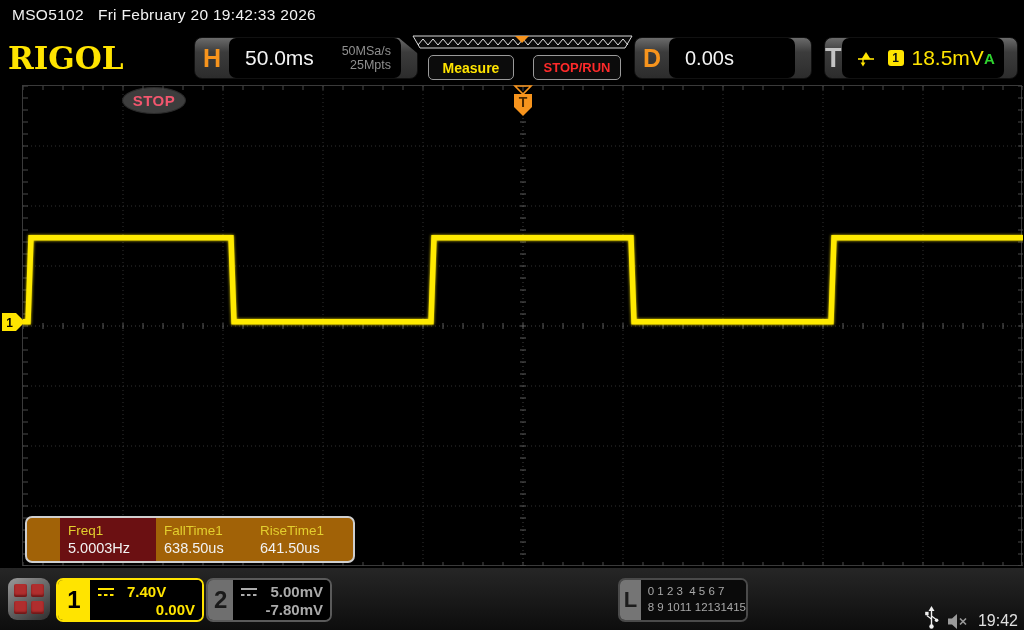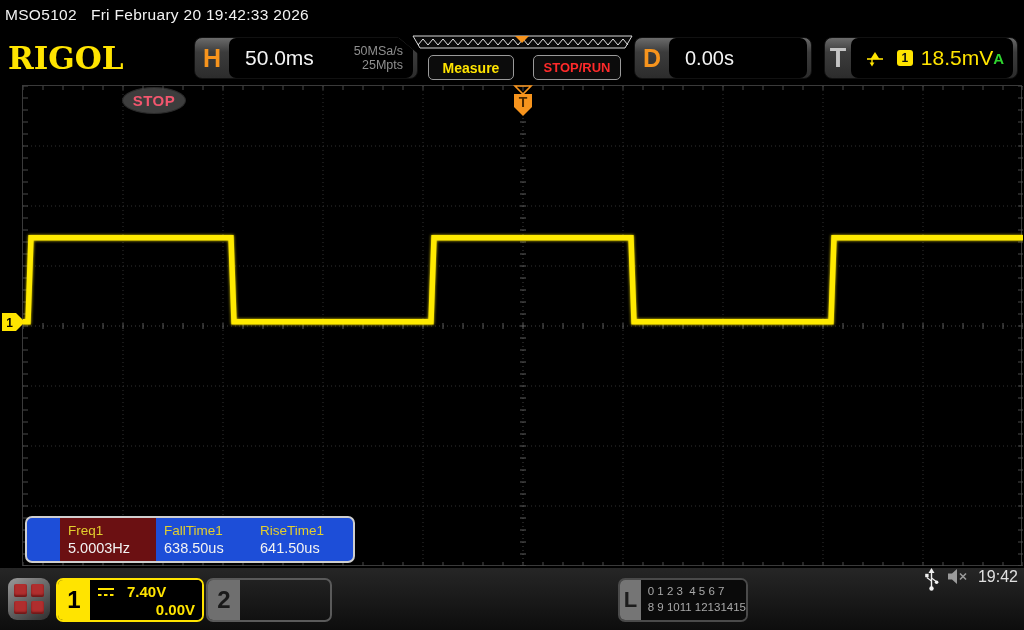--- a/index.html
+++ b/index.html
@@ -9,7 +9,7 @@
 
   
   .top-bar { position:absolute; left:0; top:0; width:1024px; height:30px; color:#f2f2f2;
-             font-size:15.5px; display:flex; align-items:center; padding-left:5px; letter-spacing:.3px; }
+             font-size:15.5px; display:flex; align-items:center; padding-left:12px; letter-spacing:.3px; }
   .top-bar .model { margin-right:14px; }
 
   

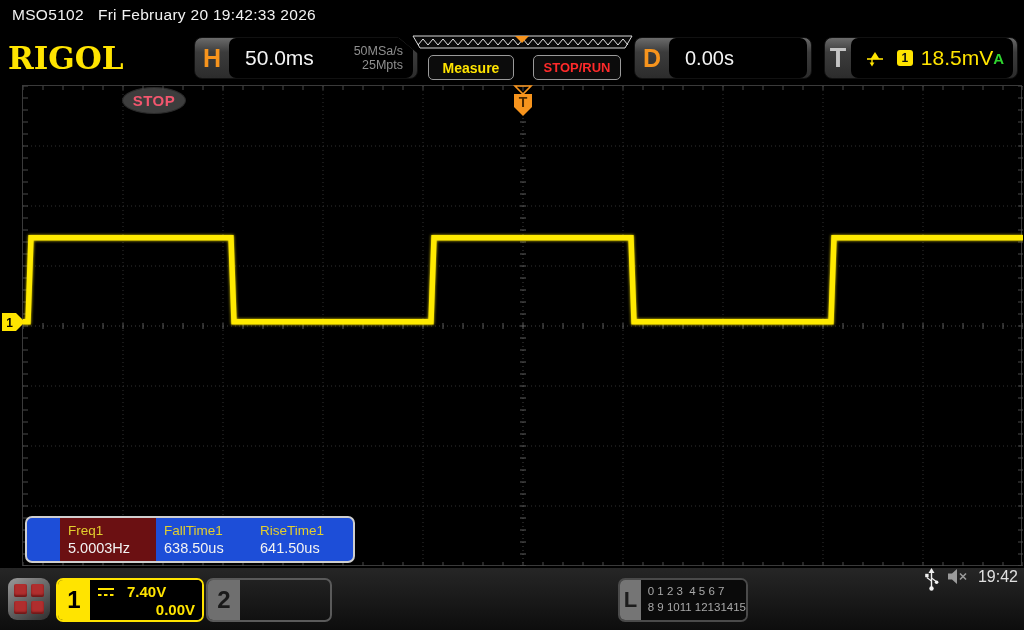--- a/index.html
+++ b/index.html
@@ -23,7 +23,7 @@
                border-radius:8px; border:1px solid #111; display:flex; align-items:center; }
   .hdr-letter { width:34px; text-align:center; font-weight:bold; font-size:25px; color:#f7941d; }
   .hdr-letter.t { color:#c4c4c4; font-size:27px; }
-  .hdr-value-area { flex:1; height:40px; margin:0 4px 0 0; background:#000; border-radius:7px;
+  .hdr-value-area { flex:1; height:40px; margin:0 16px 0 0; background:#000; border-radius:7px;
                     display:flex; align-items:center; }
   #h-panel  { left:194px; width:224px; clip-path:polygon(0 0, 91% 0, 100% 40%, 100% 100%, 0 100%); }
   #d-panel  { left:634px; width:178px; }

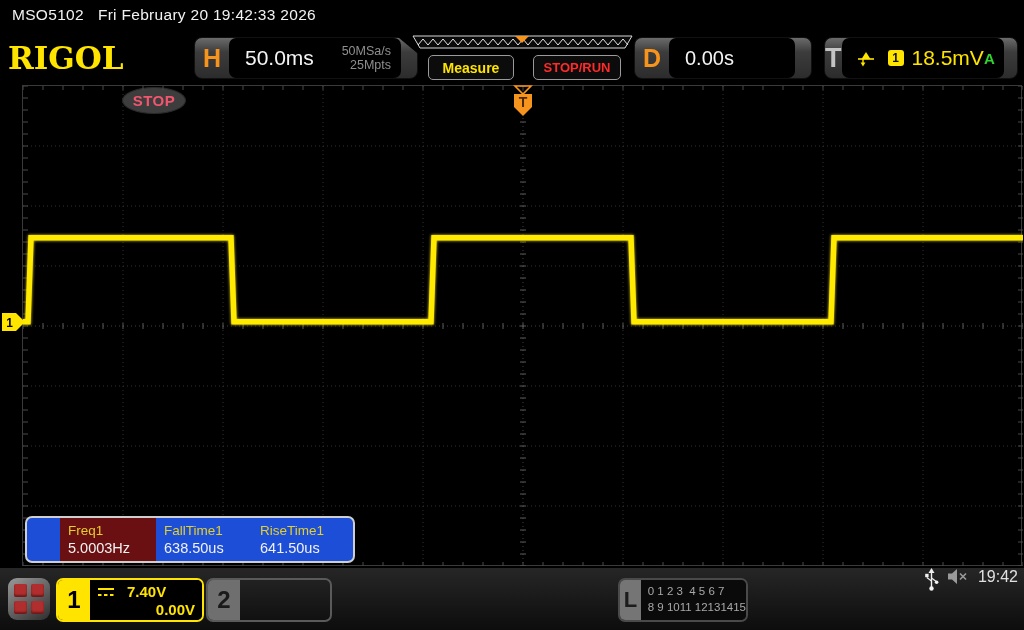--- a/index.html
+++ b/index.html
@@ -51,7 +51,7 @@
   #ch1-marker { position:absolute; left:-21px; top:227px; }
 
   
-  .measure-box { position:absolute; left:25px; top:516px; width:330px; height:47px; background:#1d4ed8;
+  .measure-box { position:absolute; left:25px; top:516px; width:330px; height:47px; background:#a16207;
                  border:2px solid #cfcfcf; border-radius:7px; display:flex; padding-left:33px; overflow:hidden; }
   .meas-cell { padding:5px 10px 0 8px; min-width:96px; }
   .meas-cell.hl { background:#6b1012; }

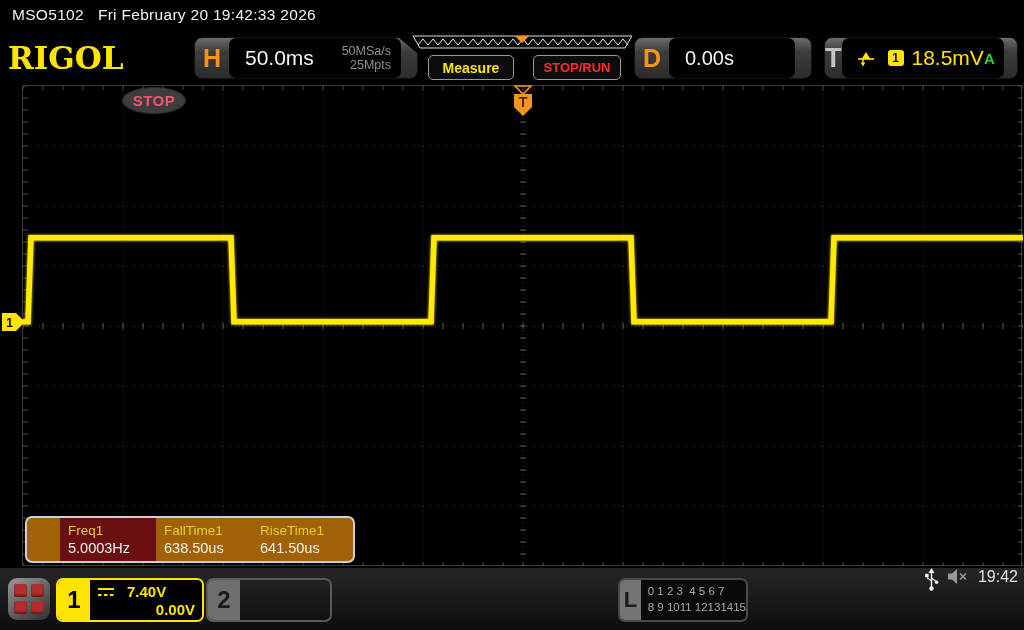--- a/index.html
+++ b/index.html
@@ -491,6 +491,16 @@
 
     <div class="ch-badge" id="ch2-badge">
       <div class="ch-tab">2</div>
+      <div class="ch-body">
+        <div class="ch-line1">
+          <svg width="18" height="12">
+            <line x1="1" y1="3" x2="17" y2="3" stroke="#ababab" stroke-width="2"></line>
+            <line x1="1" y1="9" x2="17" y2="9" stroke="#ababab" stroke-width="2" stroke-dasharray="3.5 2.5"></line>
+          </svg>
+          <span class="ch-text">5.00mV</span>
+        </div>
+        <div class="ch-line2 ch-text">-7.80mV</div>
+      </div>
     </div>
 
     <div class="logic-badge">

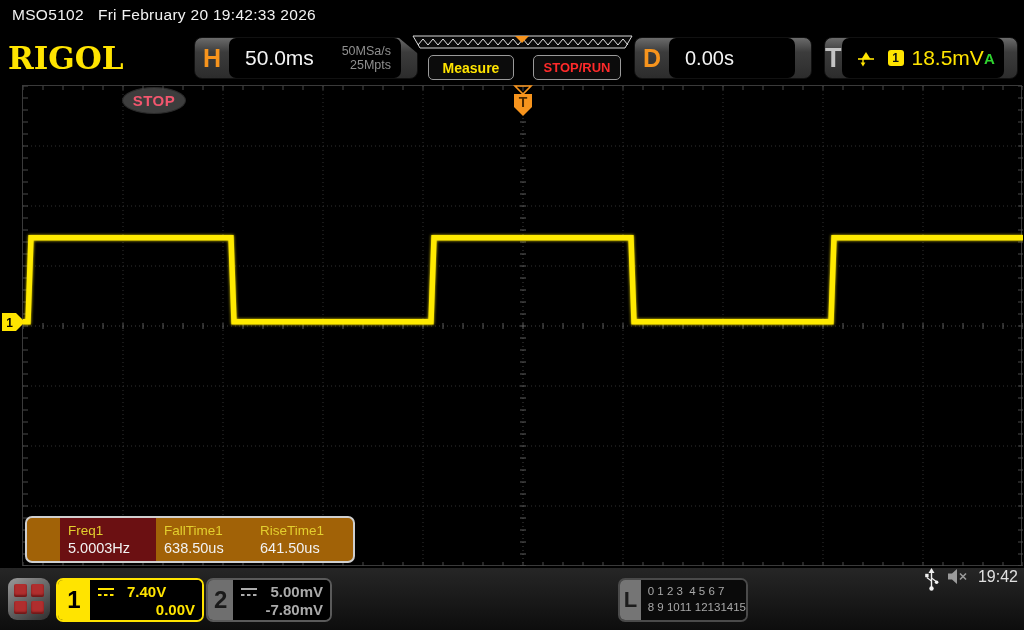--- a/index.html
+++ b/index.html
@@ -85,7 +85,7 @@
   .logic-body { flex:1; background:#0a0a0a; color:#a8a8a8; font-size:11.5px; padding:4px 0 0 7px; line-height:1.35; }
   .logic-row { white-space:pre; }
 
-  .status-icons { position:absolute; right:6px; top:0; height:62px; display:flex; align-items:flex-start; gap:8px; }
+  .status-icons { position:absolute; right:6px; top:0; height:62px; display:flex; align-items:flex-end; gap:8px; }
   .clock { color:#e0e0e0; font-size:16px; margin-left:2px; }
 </style>
 </head>

